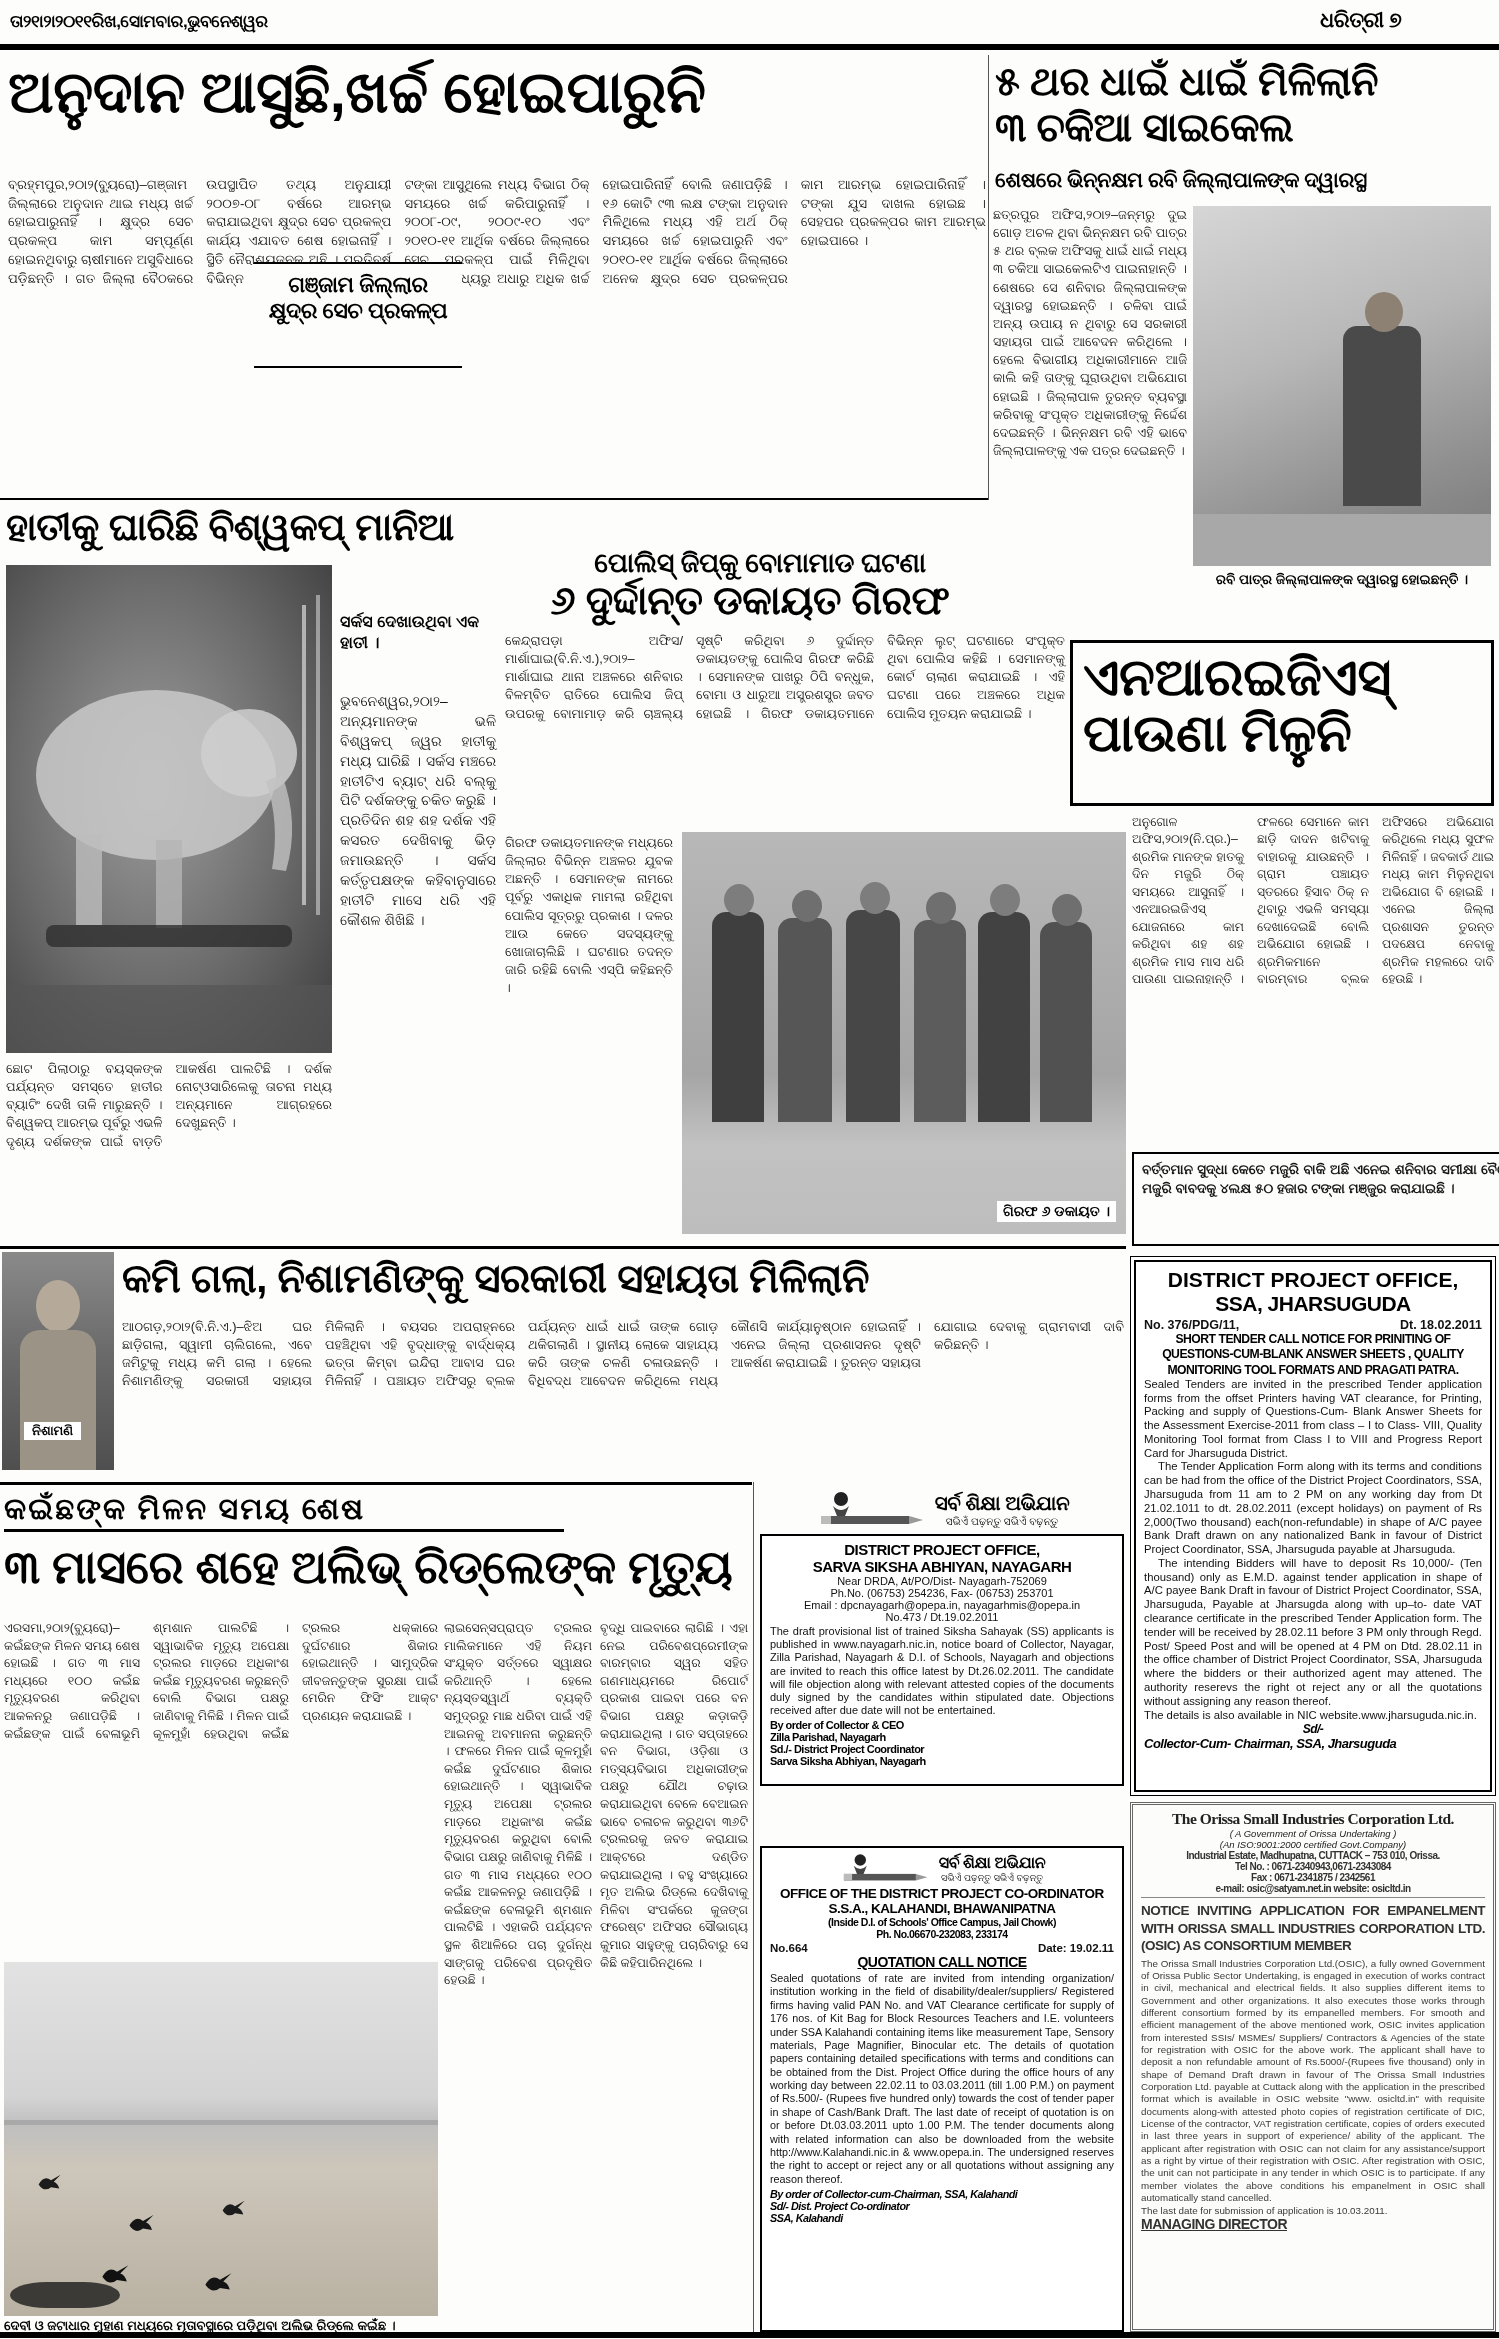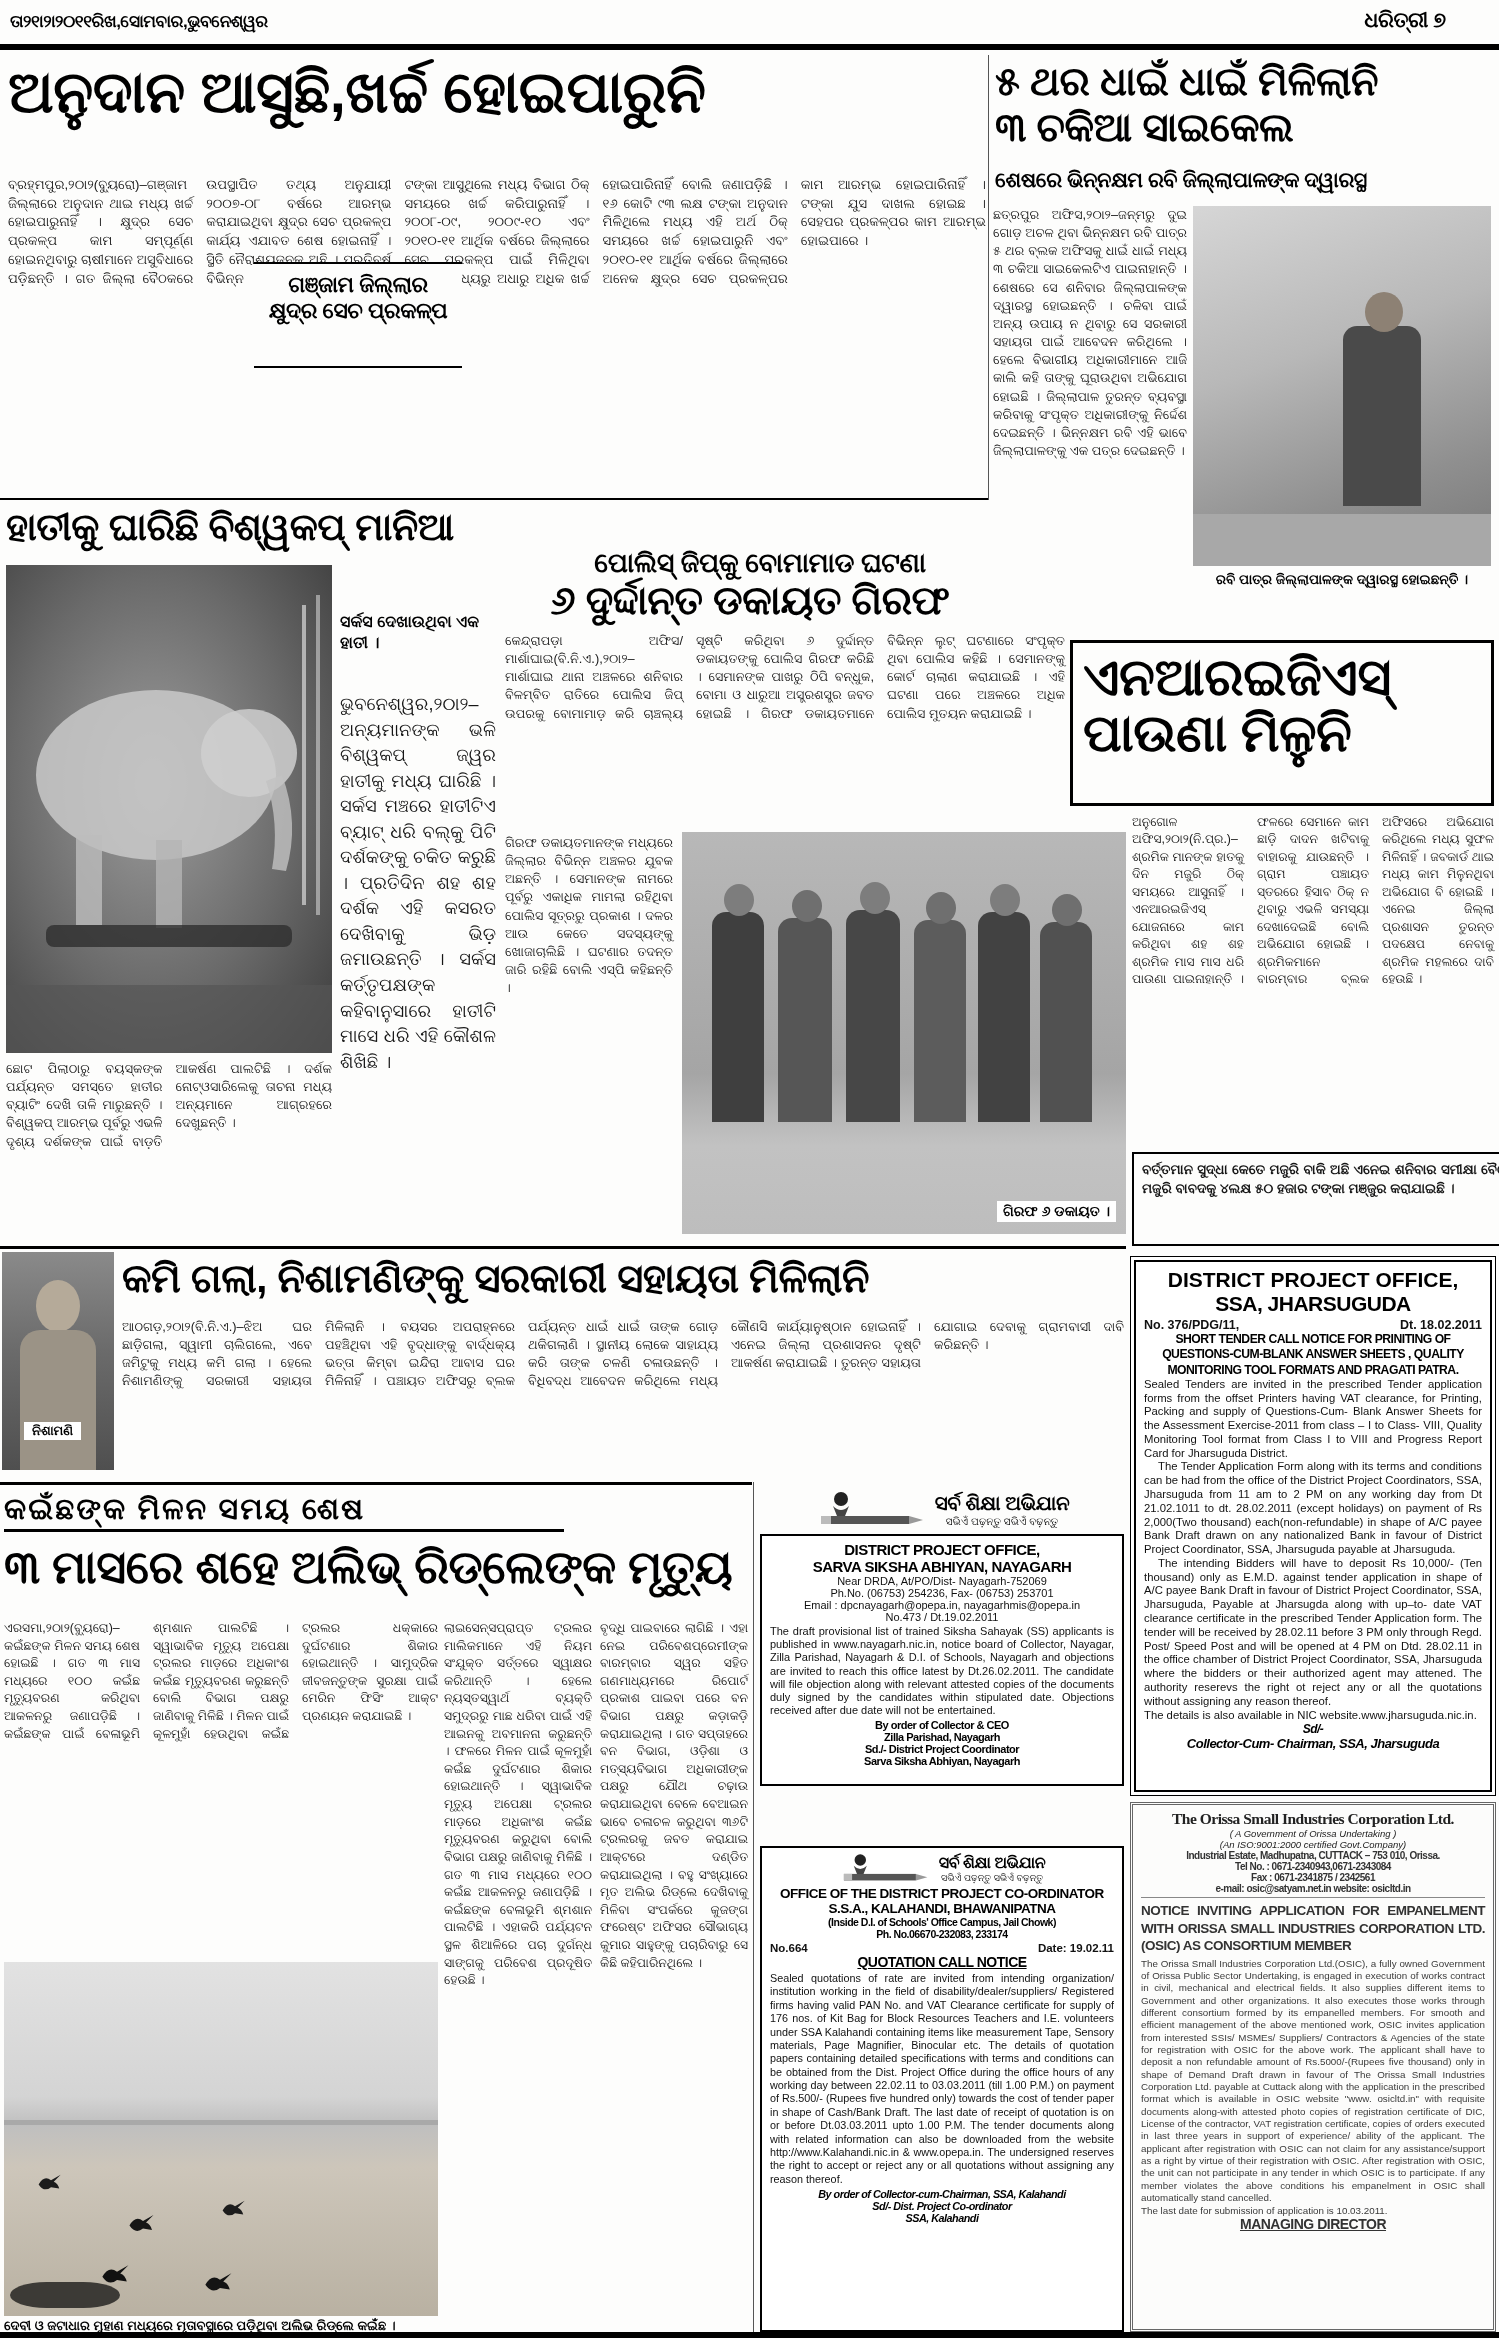--- a/index.html
+++ b/index.html
@@ -18,7 +18,7 @@
   .notice{background:#fff;border:2px solid #000;box-sizing:border-box;}
   .notice-inner{border:1px solid #000;height:100%;box-sizing:border-box;padding:6px 8px;}
   .ctr{text-align:center;}
-  .rgt{text-align:center;}
+  .rgt{text-align:left;}
   .eng{font-family:"Liberation Sans",sans-serif;}
   .serif{font-family:"Liberation Serif",serif;}
   .jpara{text-align:justify;}

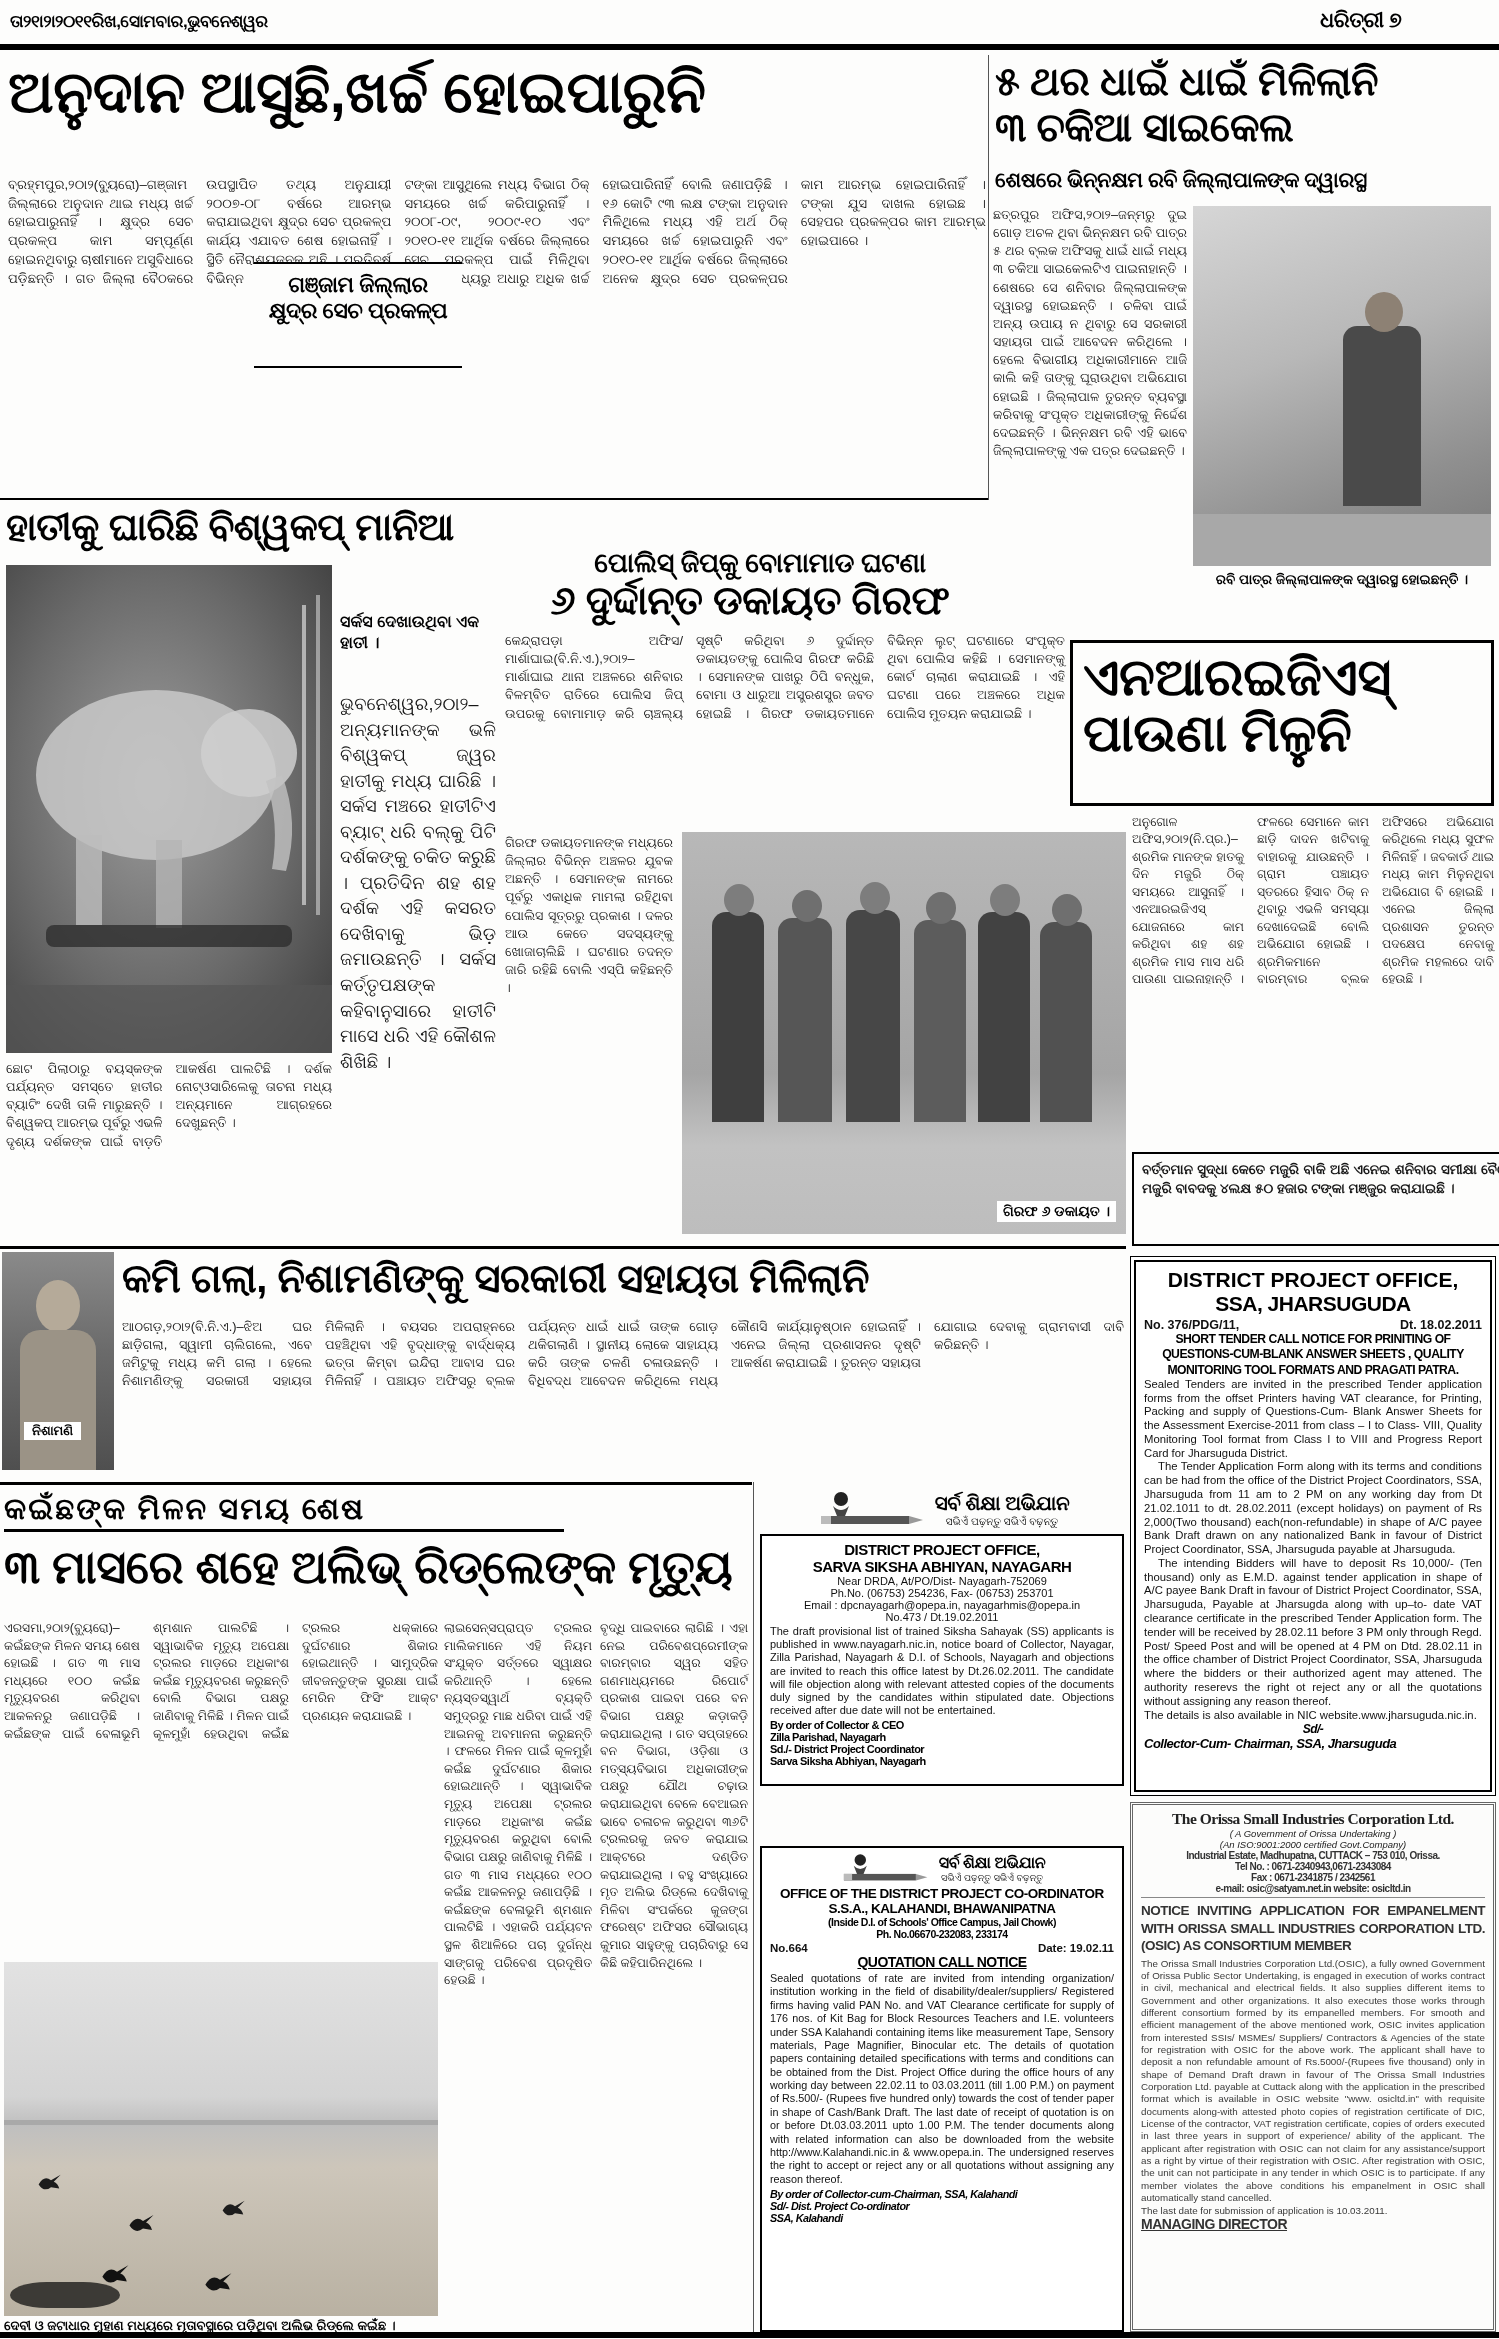--- a/index.html
+++ b/index.html
@@ -73,7 +73,7 @@
     </svg>
   </div>
   <div class="abs caption" style="left:340px;top:612px;width:156px;font-size:16px;line-height:1.3;">ସର୍କସ ଦେଖାଉଥିବା ଏକ ହାତୀ ।</div>
-  <div class="abs body-text" style="left:340px;top:692px;width:156px;height:552px;font-size:18px;">ଭୁବନେଶ୍ୱର,୨୦ା୨–ଅନ୍ୟମାନଙ୍କ ଭଳି ବିଶ୍ୱକପ୍ ଜ୍ୱର ହାତୀକୁ ମଧ୍ୟ ଘାରିଛି । ସର୍କସ ମଞ୍ଚରେ ହାତୀଟିଏ ବ୍ୟାଟ୍ ଧରି ବଲ୍‌କୁ ପିଟି ଦର୍ଶକଙ୍କୁ ଚକିତ କରୁଛି । ପ୍ରତିଦିନ ଶହ ଶହ ଦର୍ଶକ ଏହି କସରତ ଦେଖିବାକୁ ଭିଡ଼ ଜମାଉଛନ୍ତି । ସର୍କସ କର୍ତ୍ତୃପକ୍ଷଙ୍କ କହିବାନୁସାରେ ହାତୀଟି ମାସେ ଧରି ଏହି କୌଶଳ ଶିଖିଛି ।</div>
+  <div class="abs body-text" style="left:340px;top:692px;width:156px;height:552px;font-size:14px;">ଭୁବନେଶ୍ୱର,୨୦ା୨–ଅନ୍ୟମାନଙ୍କ ଭଳି ବିଶ୍ୱକପ୍ ଜ୍ୱର ହାତୀକୁ ମଧ୍ୟ ଘାରିଛି । ସର୍କସ ମଞ୍ଚରେ ହାତୀଟିଏ ବ୍ୟାଟ୍ ଧରି ବଲ୍‌କୁ ପିଟି ଦର୍ଶକଙ୍କୁ ଚକିତ କରୁଛି । ପ୍ରତିଦିନ ଶହ ଶହ ଦର୍ଶକ ଏହି କସରତ ଦେଖିବାକୁ ଭିଡ଼ ଜମାଉଛନ୍ତି । ସର୍କସ କର୍ତ୍ତୃପକ୍ଷଙ୍କ କହିବାନୁସାରେ ହାତୀଟି ମାସେ ଧରି ଏହି କୌଶଳ ଶିଖିଛି ।</div>
   <div class="abs body-text cols-2" style="left:6px;top:1060px;width:326px;height:184px;font-size:12.8px;">ଛୋଟ ପିଲାଠାରୁ ବୟସ୍କଙ୍କ ପର୍ଯ୍ୟନ୍ତ ସମସ୍ତେ ହାତୀର ବ୍ୟାଟିଂ ଦେଖି ତାଳି ମାରୁଛନ୍ତି । ବିଶ୍ୱକପ୍ ଆରମ୍ଭ ପୂର୍ବରୁ ଏଭଳି ଦୃଶ୍ୟ ଦର୍ଶକଙ୍କ ପାଇଁ ବାଡ଼ତି ଆକର୍ଷଣ ପାଲଟିଛି । ଦର୍ଶକ ନୋଟ୍‌ଓସାରିଲେକୁ ତାଚନା ମଧ୍ୟ ଅନ୍ୟମାନେ ଆଗ୍ରହରେ ଦେଖୁଛନ୍ତି ।</div>
 
   <div class="abs hl ctr" style="left:540px;top:548px;width:440px;font-size:27px;">ପୋଲିସ୍ ଜିପ୍‌କୁ ବୋମାମାଡ ଘଟଣା</div>

